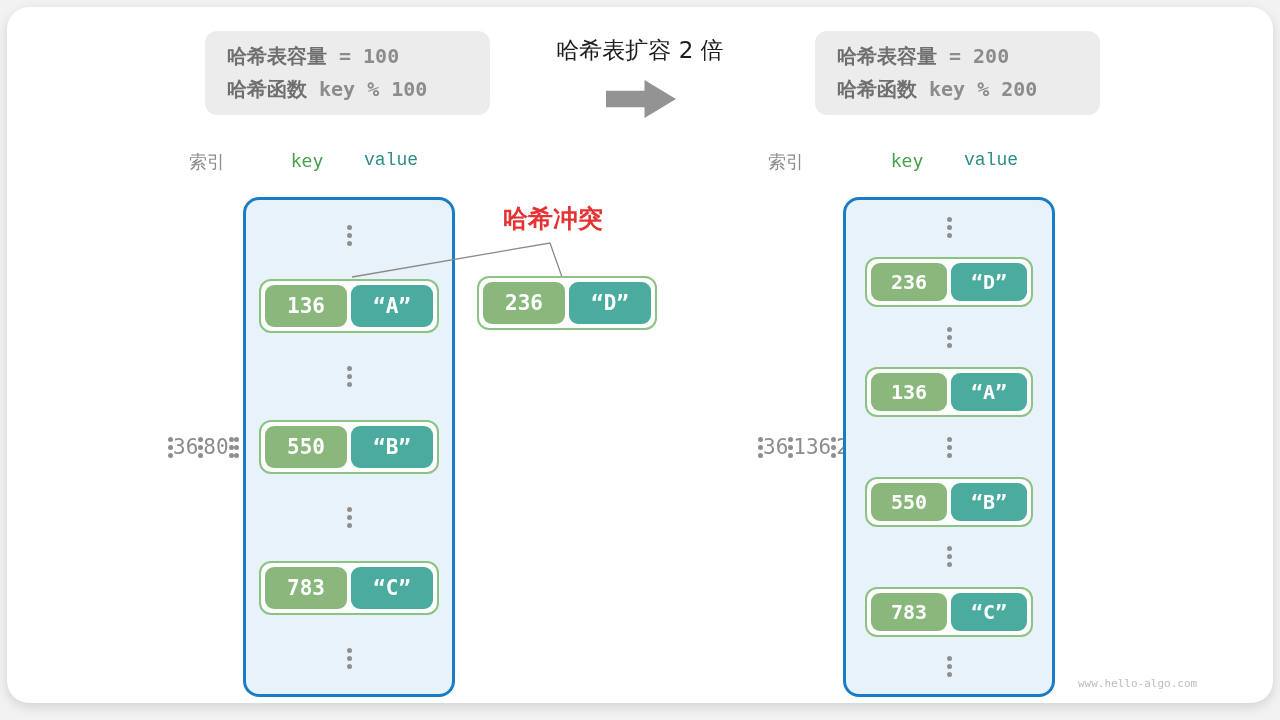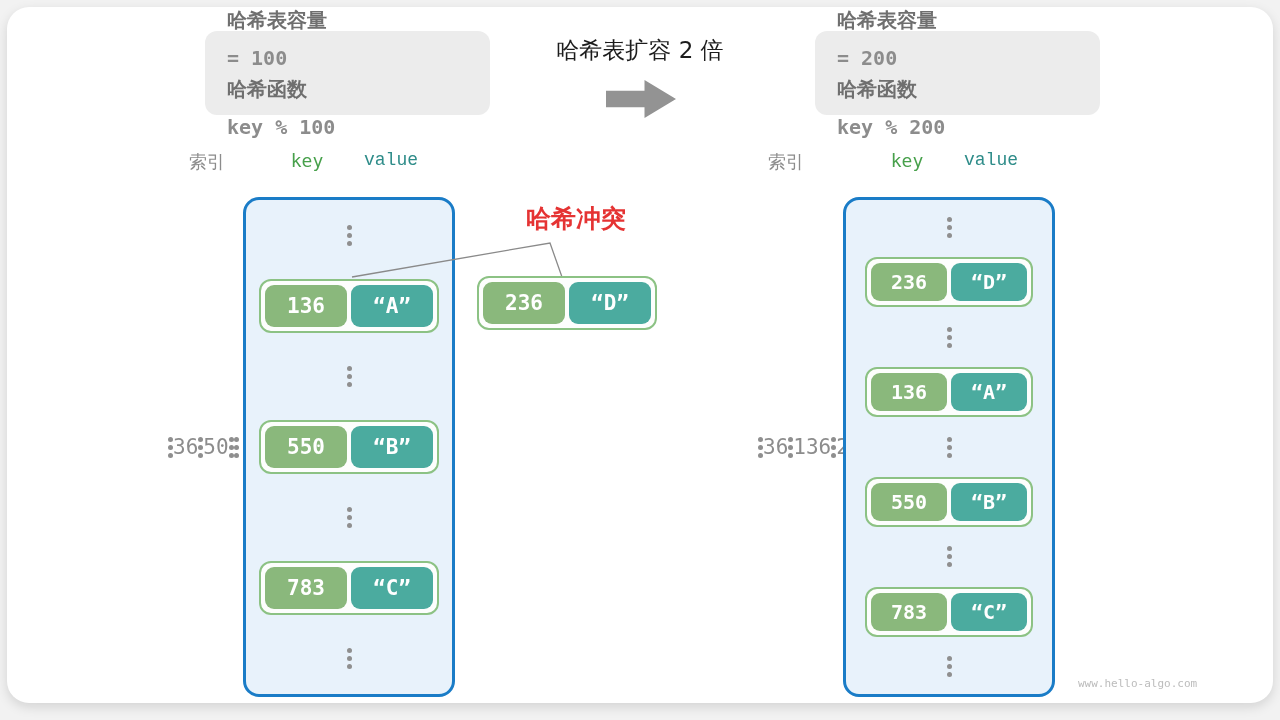--- a/index.html
+++ b/index.html
@@ -36,7 +36,7 @@
     display:flex;flex-direction:column;justify-content:center;
     padding-left:22px;gap:6px;
   }
-  .infoline{display:flex;align-items:baseline;gap:12px;font-size:20px;flex-direction:column;}
+  .infoline{display:flex;align-items:baseline;gap:12px;font-size:20px;}
   .infoline .lbl{font-weight:bold;color:var(--label-gray);}
   .infoline .val{font-family:"DejaVu Sans Mono",monospace;color:var(--gray-text);font-weight:bold;}
 

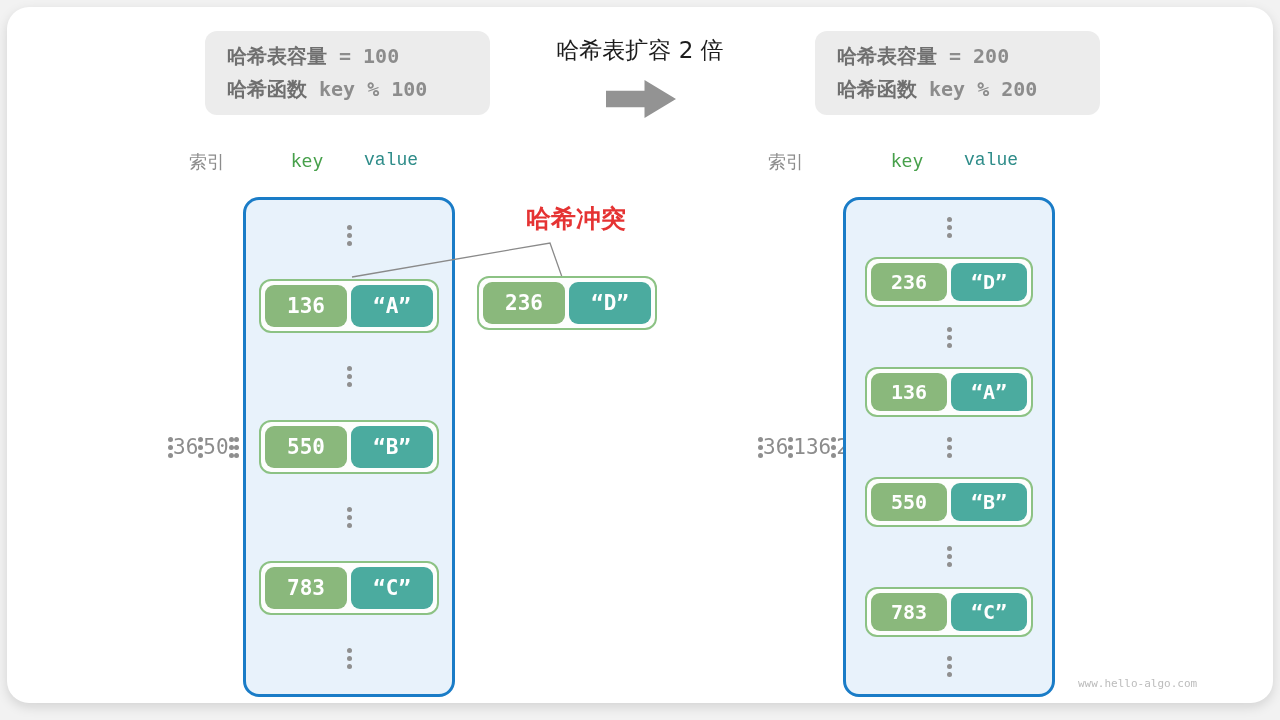--- a/index.html
+++ b/index.html
@@ -217,7 +217,7 @@
   <polyline points="352,277 550,243 562,277" fill="none" stroke="#8a8a8a" stroke-width="1.3"></polyline>
 </svg>
 
-<div class="abs collision-label" style="left:576px;top:202px;">哈希冲突</div>
+<div class="abs collision-label" style="left:553px;top:202px;">哈希冲突</div>
 <div class="abs pair" style="left:477px;top:276px;">
   <div class="cell key">236</div>
   <div class="cell val">“D”</div>

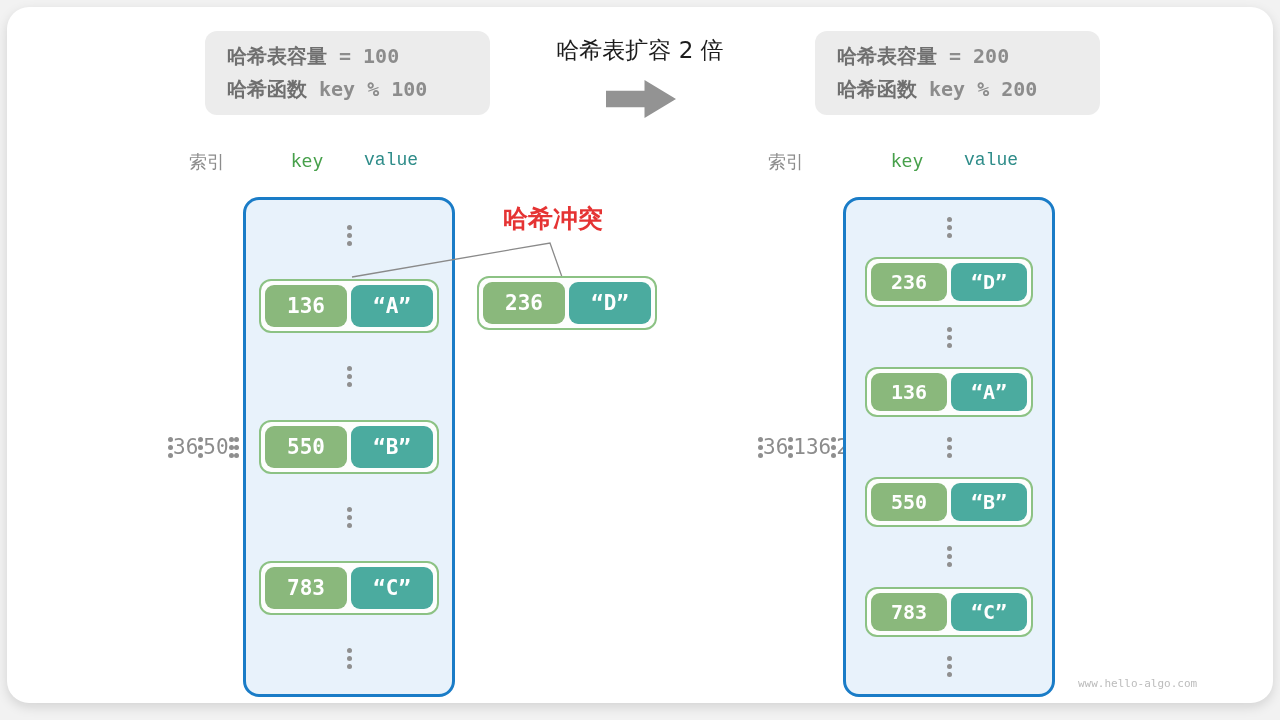--- a/index.html
+++ b/index.html
@@ -146,7 +146,7 @@
       </span>
     </div>
   <div class="row">
-      <span class="index-label">50</span>
+      <span class="index-label">80</span>
     </div>
   <div class="row">
       <span class="dots">

